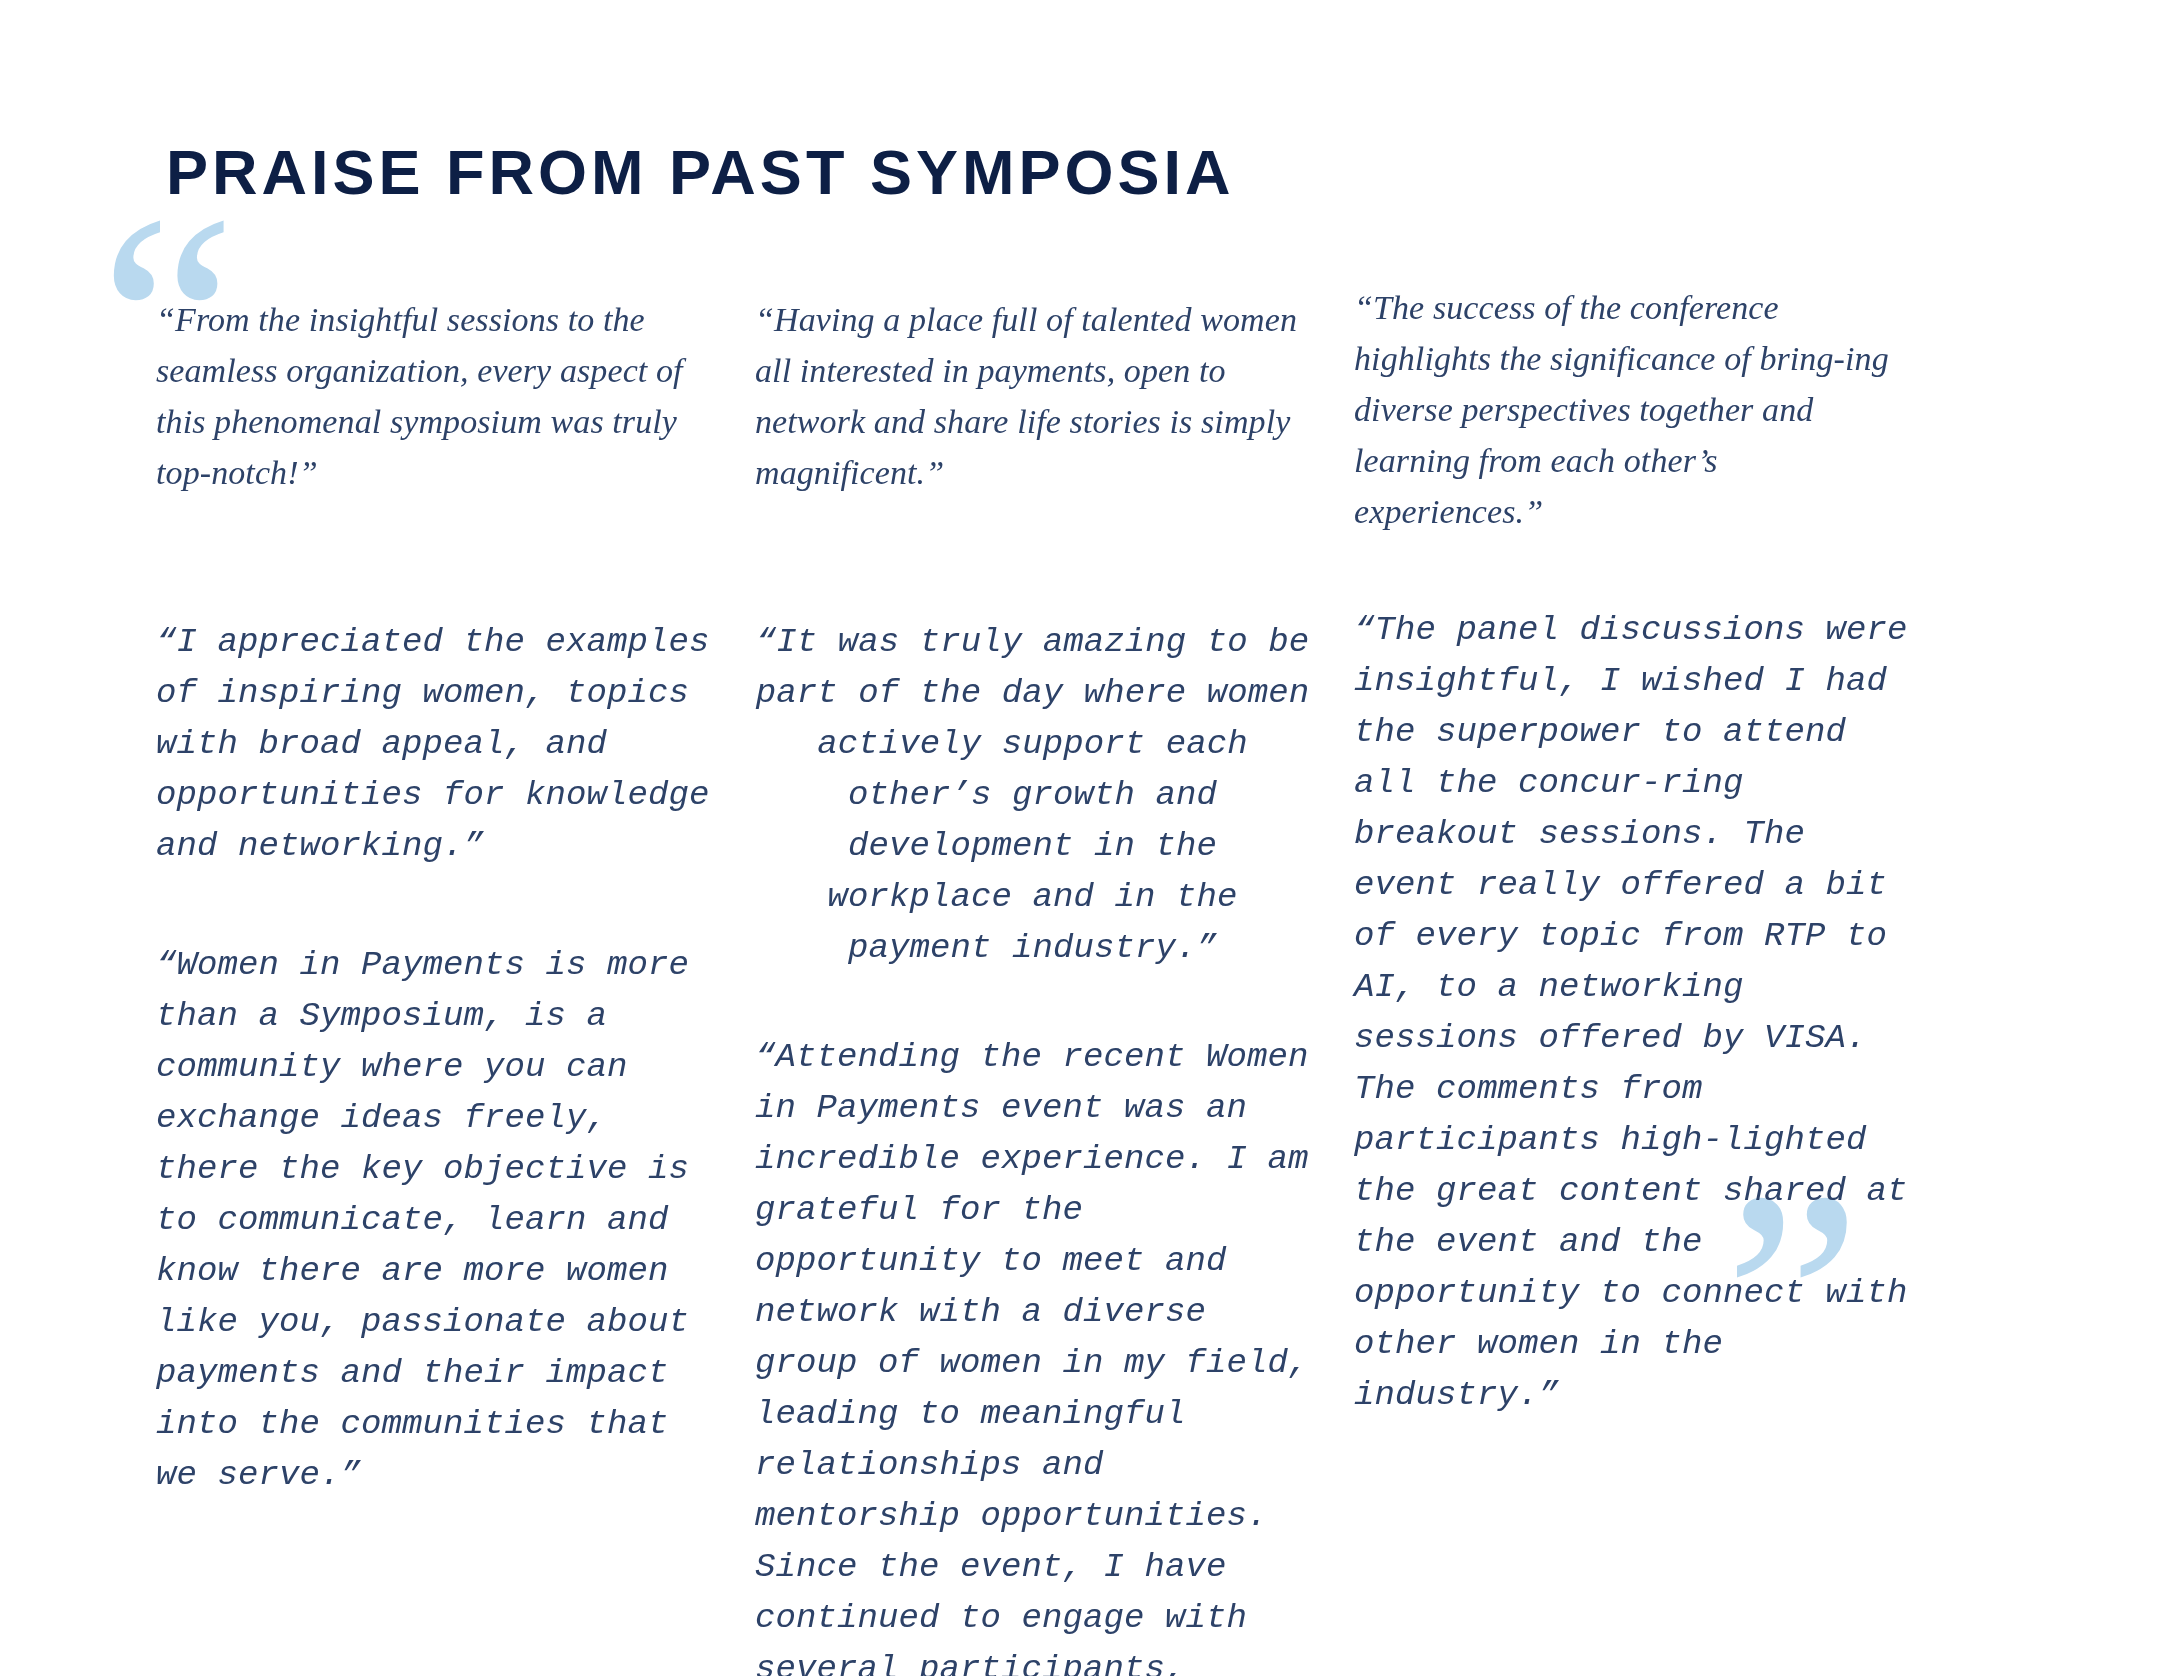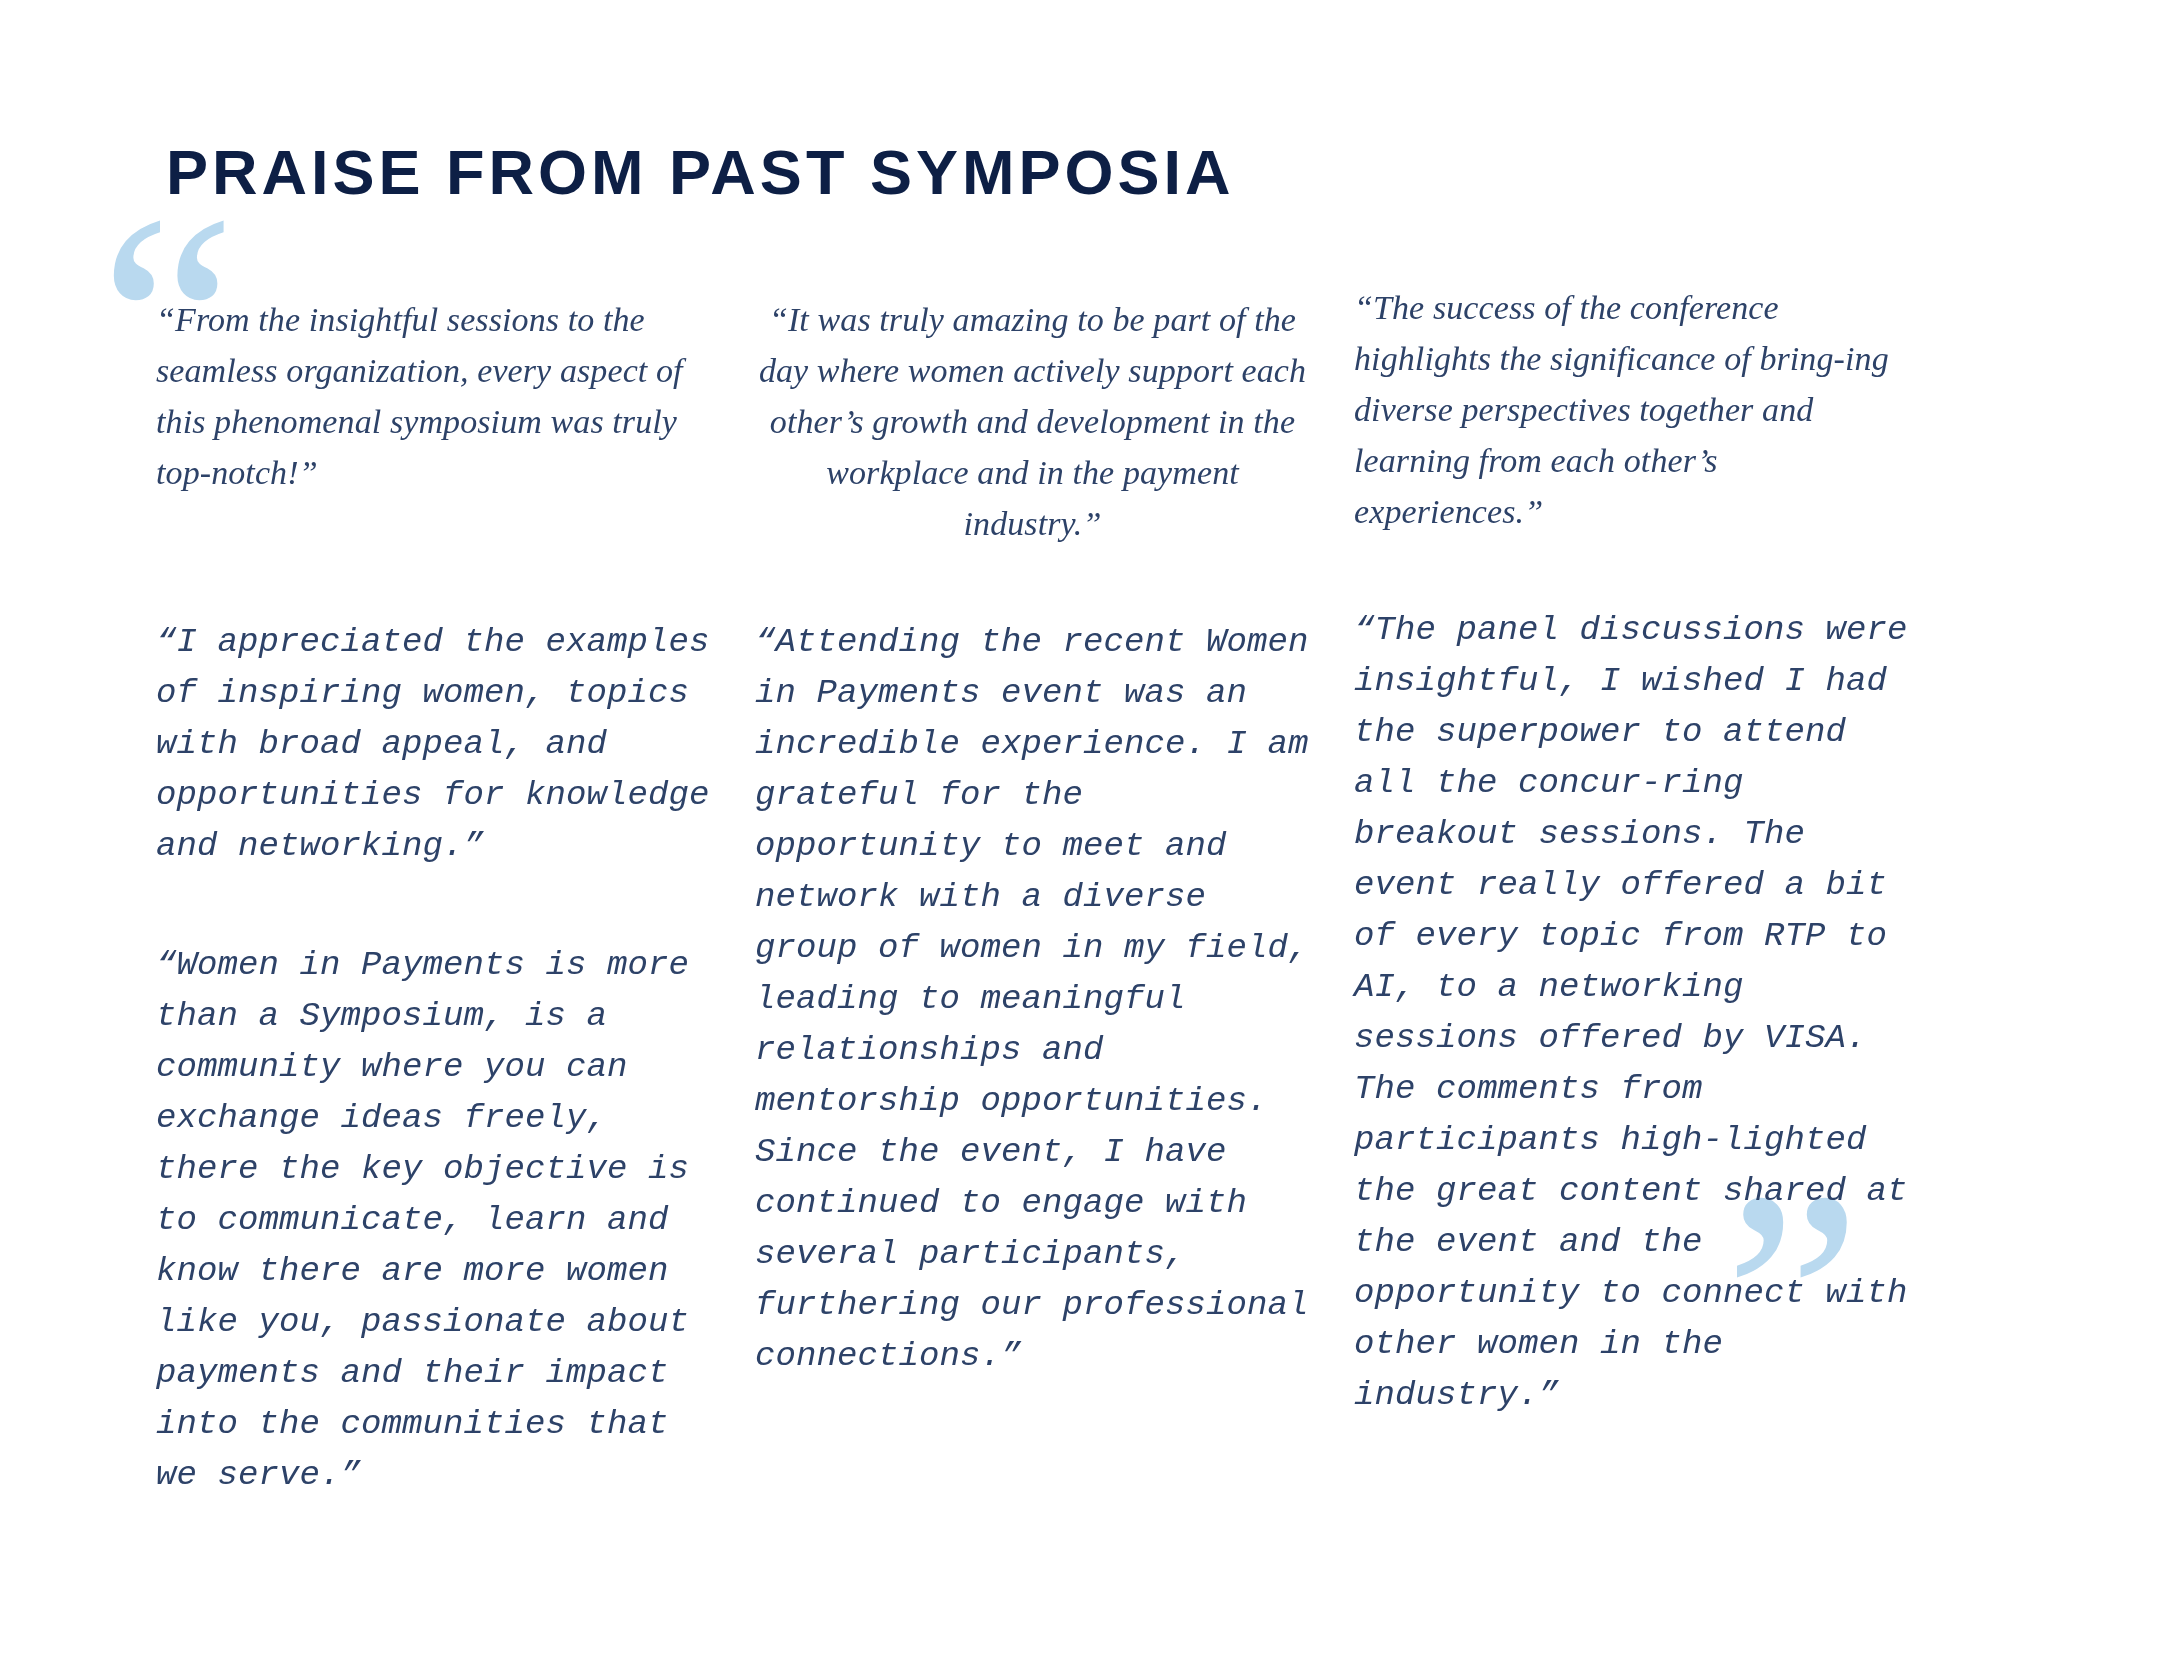--- a/index.html
+++ b/index.html
@@ -115,6 +115,7 @@
     </div>
 
     <div class="quote-column c2">
+      <p class="quote q1">“Having a place full of talented women all interested in payments, open to network and share life stories is simply magnificent.”</p>
       <p class="quote q2">“It was truly amazing to be part of the day where women actively support each other’s growth and development in the workplace and in the payment industry.”</p>
       <p class="quote q3">“Attending the recent Women in Payments event was an incredible experience. I am grateful for the opportunity to meet and network with a diverse group of women in my field, leading to meaningful relationships and mentorship opportunities. Since the event, I have continued to engage with several participants, furthering our professional connections.”</p>
     </div>

